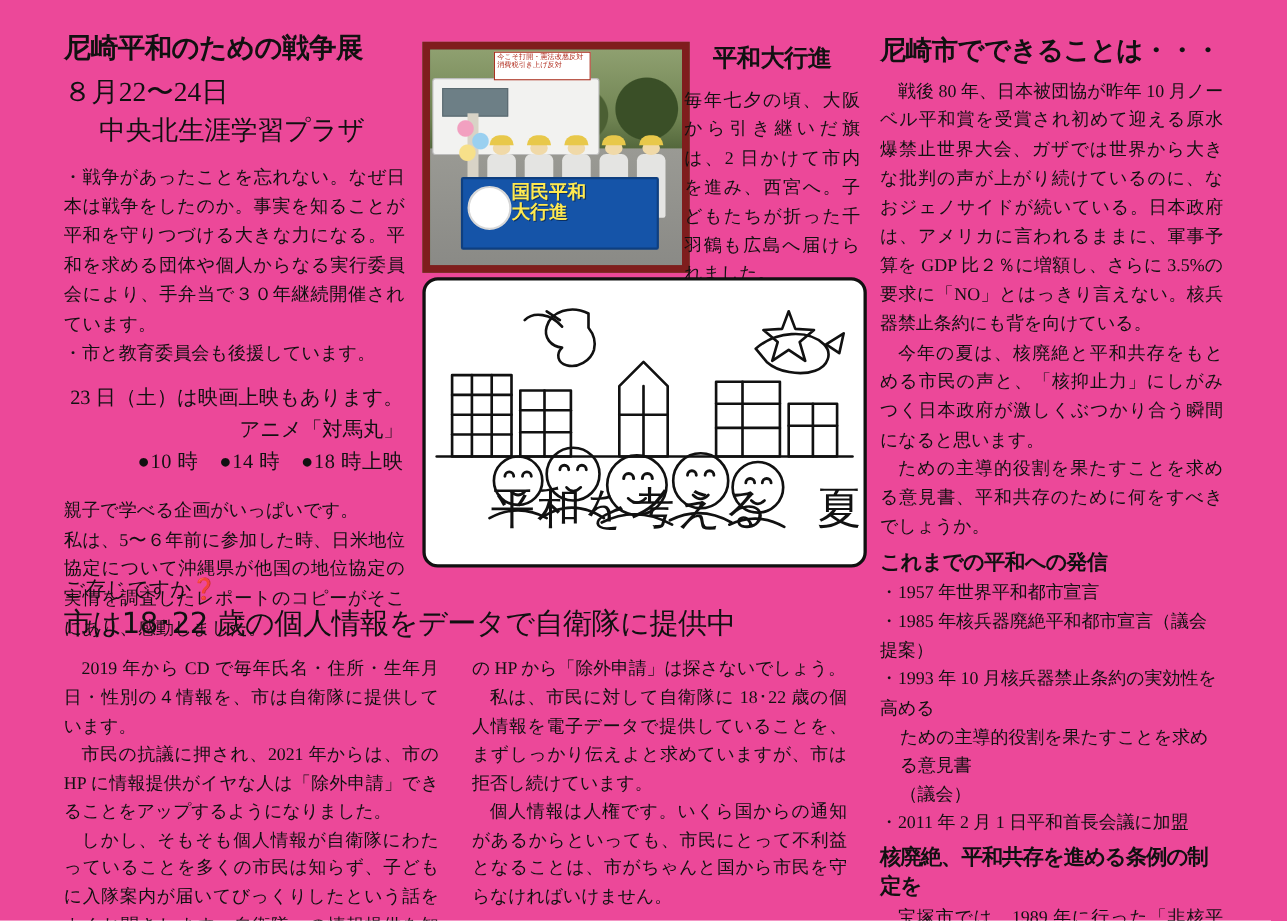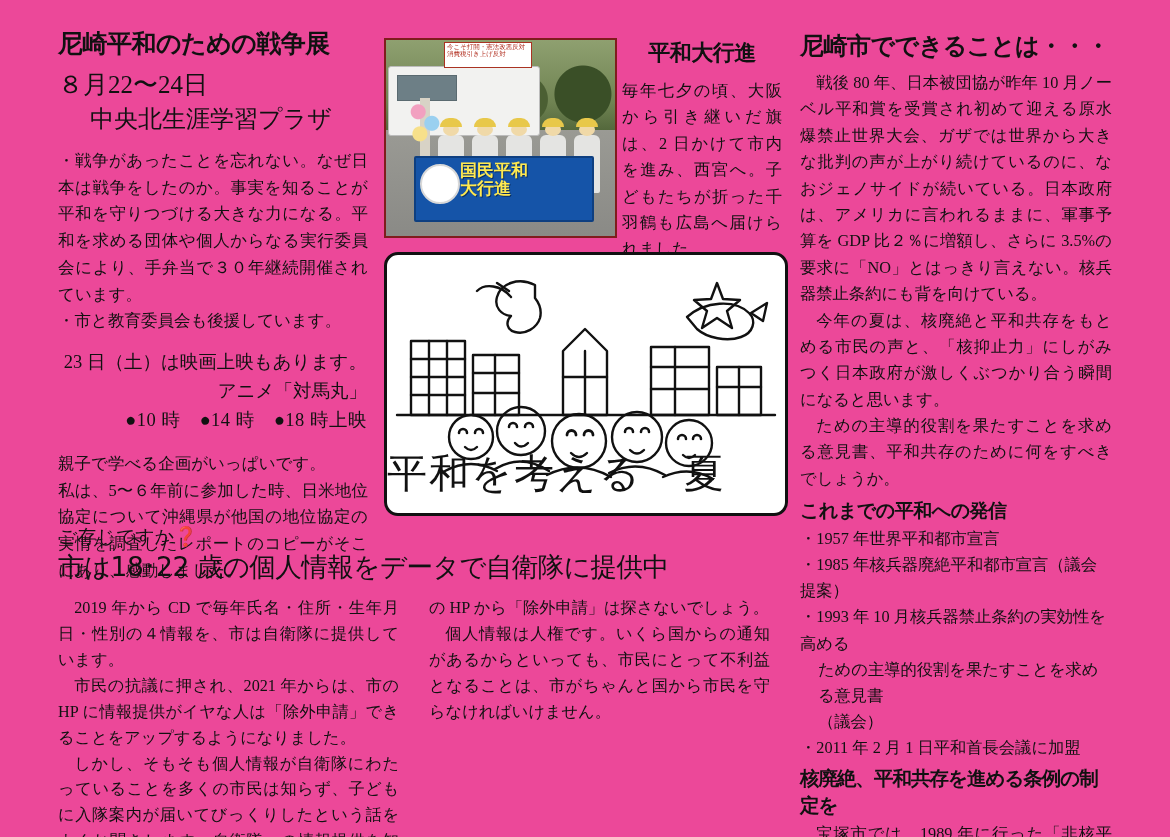--- a/index.html
+++ b/index.html
@@ -123,7 +123,7 @@
     height: 196px;
     overflow: hidden;
     background: #6d7f5a;
-    border: 2px solid #7f1d1d;
+    border: 7px solid #7f1d1d;
   }
   .photo .sky {
     position: absolute; left:0; top:0; width:100%; height:46%;

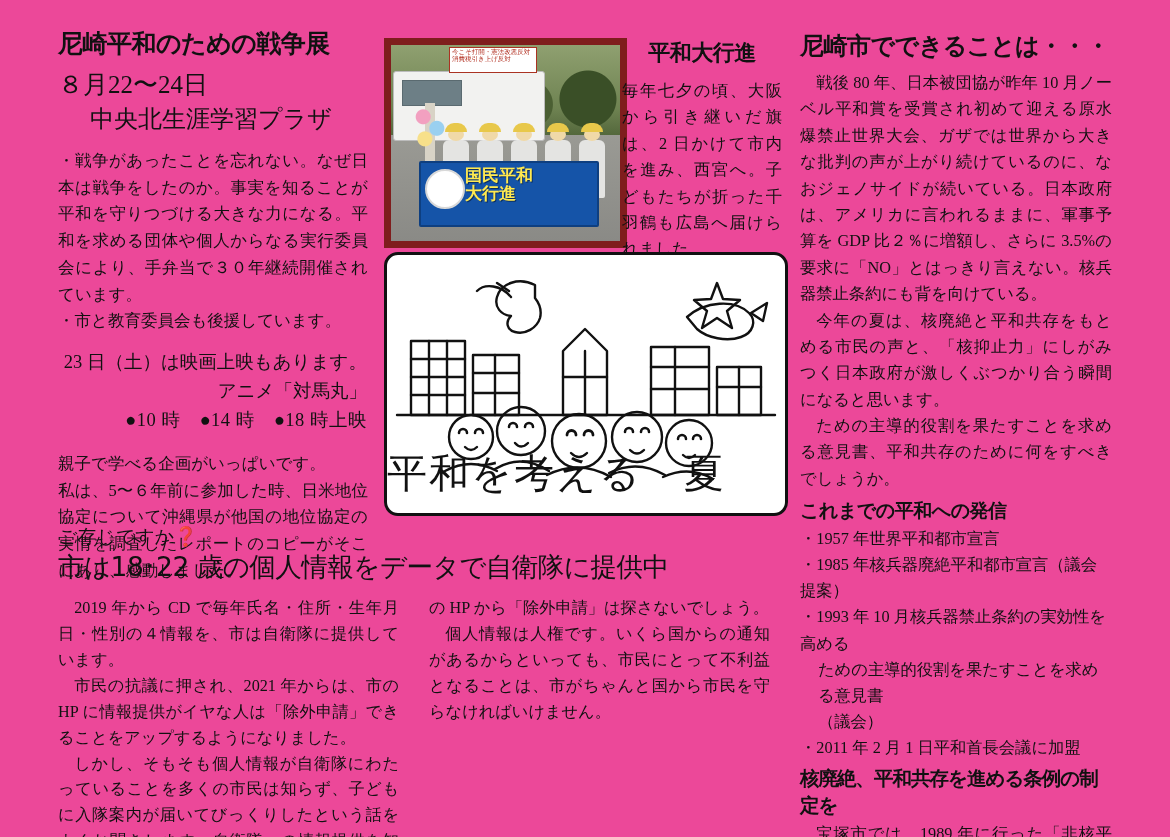--- a/index.html
+++ b/index.html
@@ -230,8 +230,8 @@
   }
   .illus-cap {
     position: absolute;
-    left: 0; bottom: 12px; width: 100%;
-    text-align: left;
+    left: 0; bottom: 24px; width: 100%;
+    text-align: right;
     font-family: "DejaVu Sans", "Liberation Sans", sans-serif;
     font-size: 40px;
     letter-spacing: 2px;

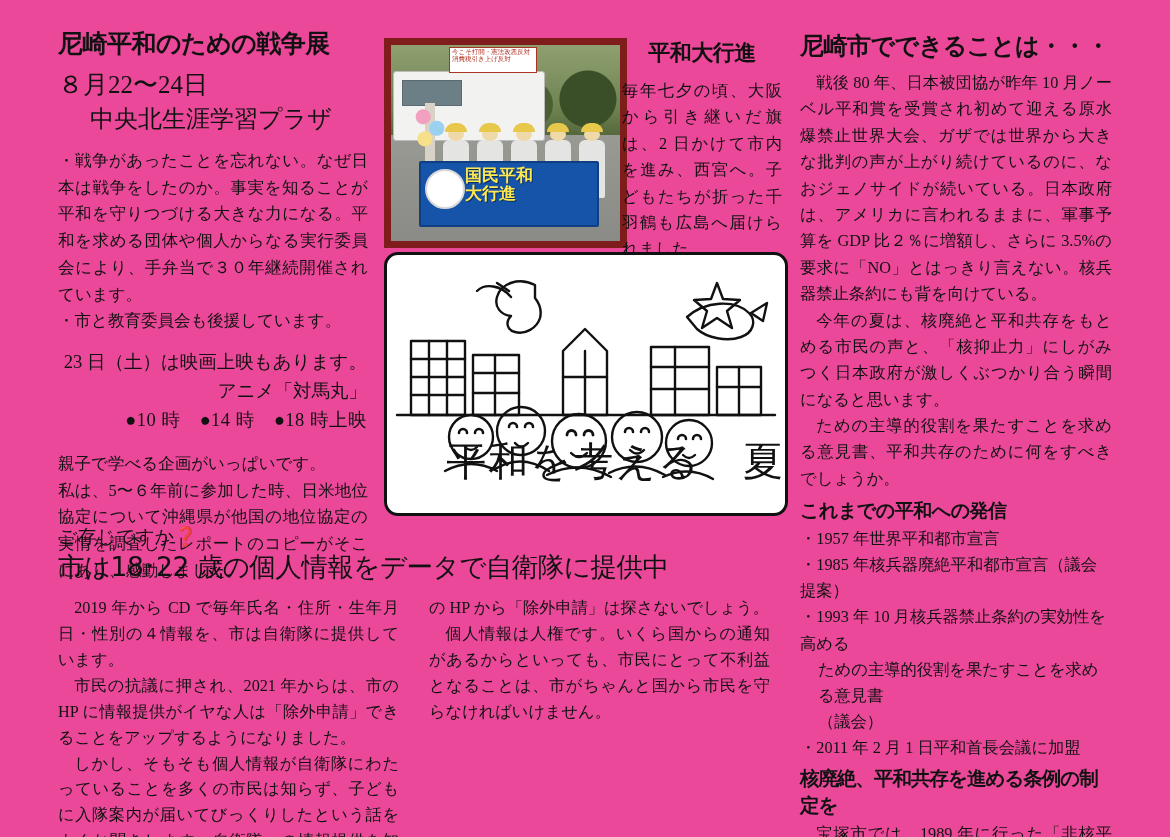--- a/index.html
+++ b/index.html
@@ -322,6 +322,7 @@
     </div>
     <div class="acol">
       <p class="noindent">の HP から「除外申請」は探さないでしょう。</p>
+      <p>私は、市民に対して自衛隊に 18･22 歳の個人情報を電子データで提供していることを、まずしっかり伝えよと求めていますが、市は拒否し続けています。</p>
       <p>個人情報は人権です。いくら国からの通知があるからといっても、市民にとって不利益となることは、市がちゃんと国から市民を守らなければいけません。</p>
     </div>
   </div>

